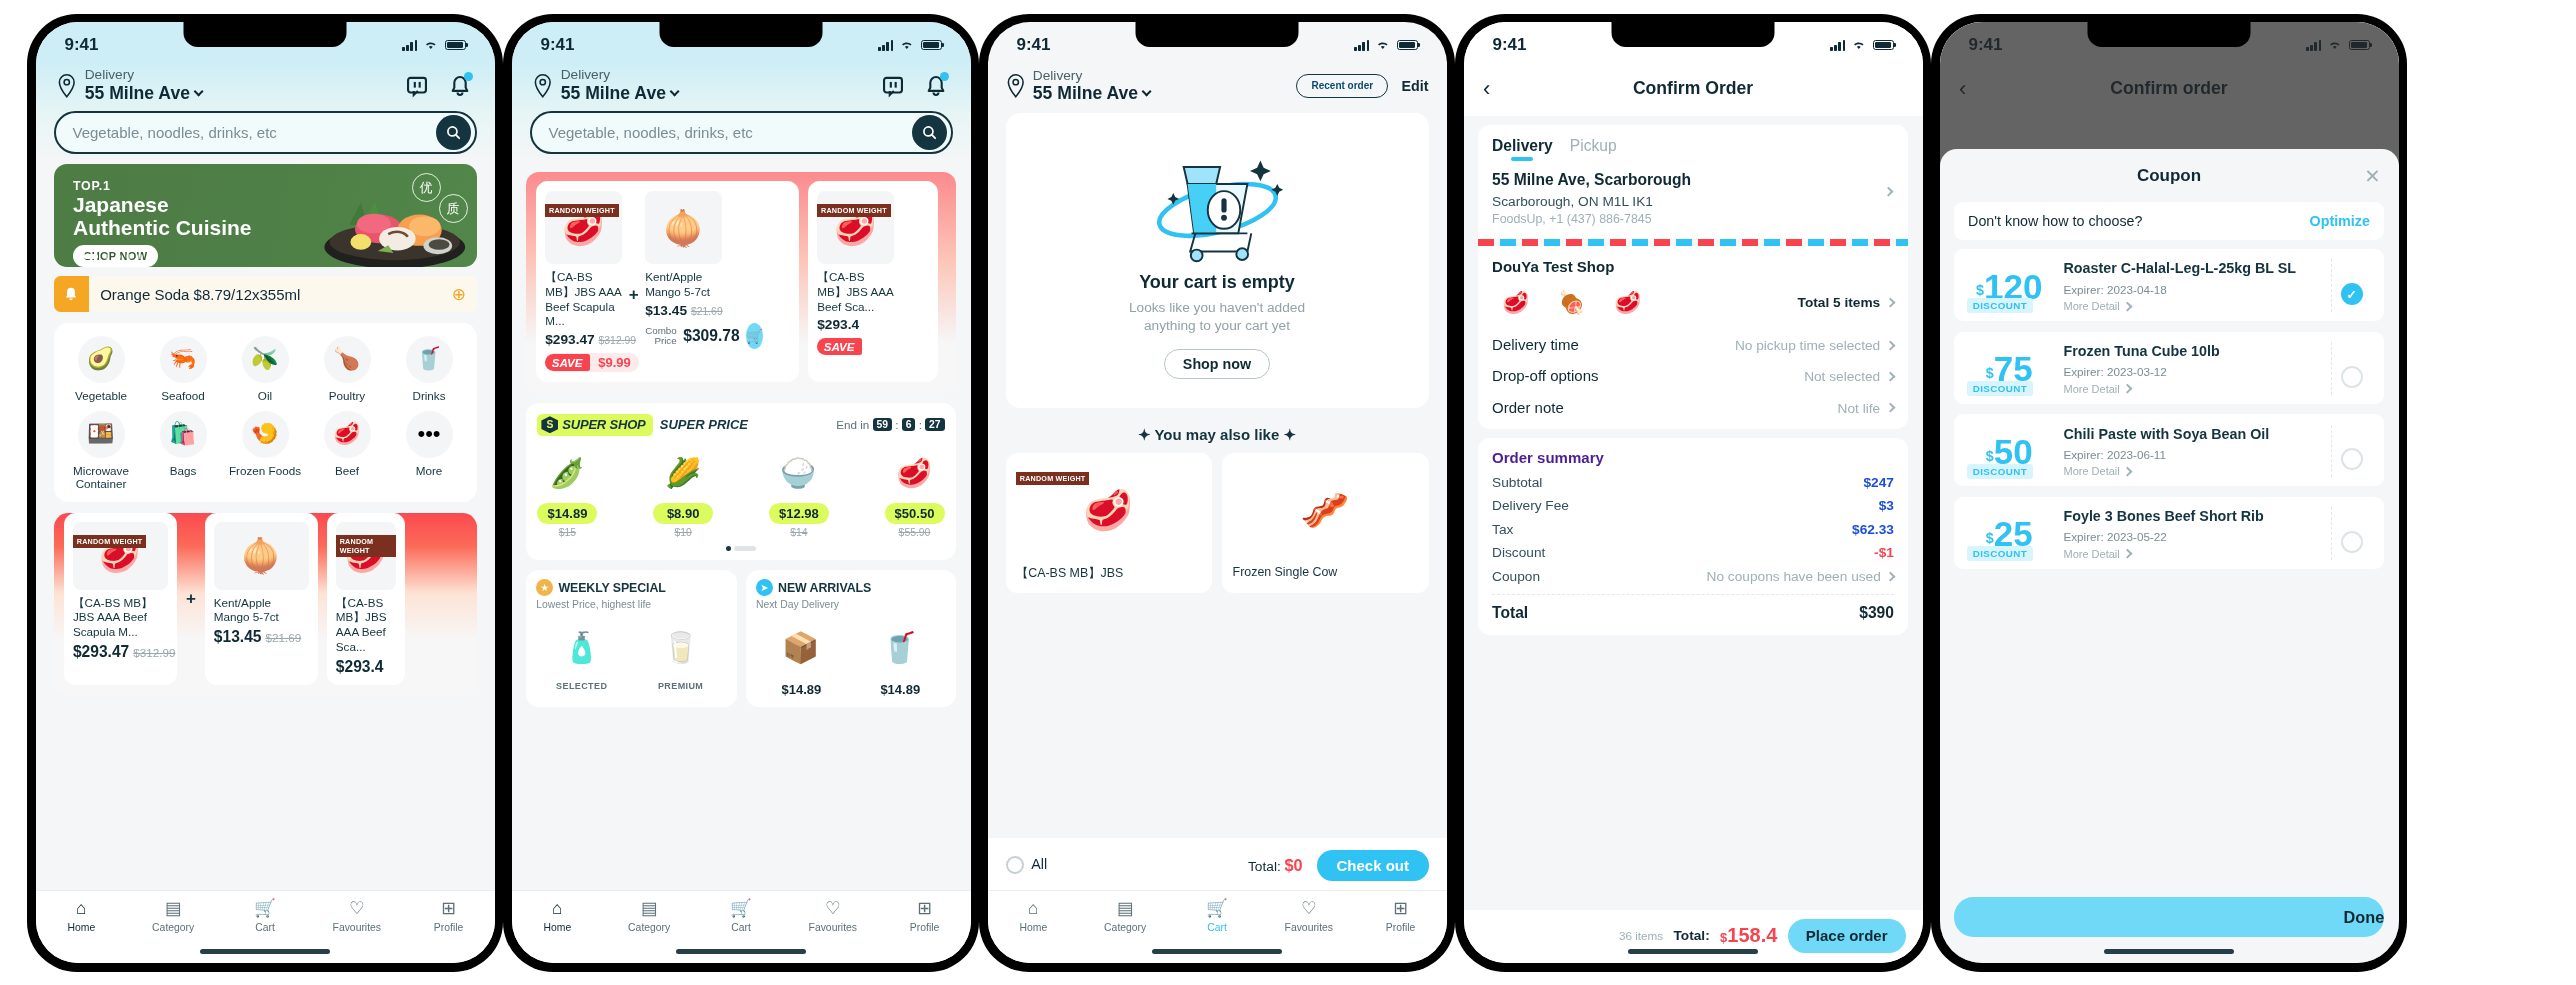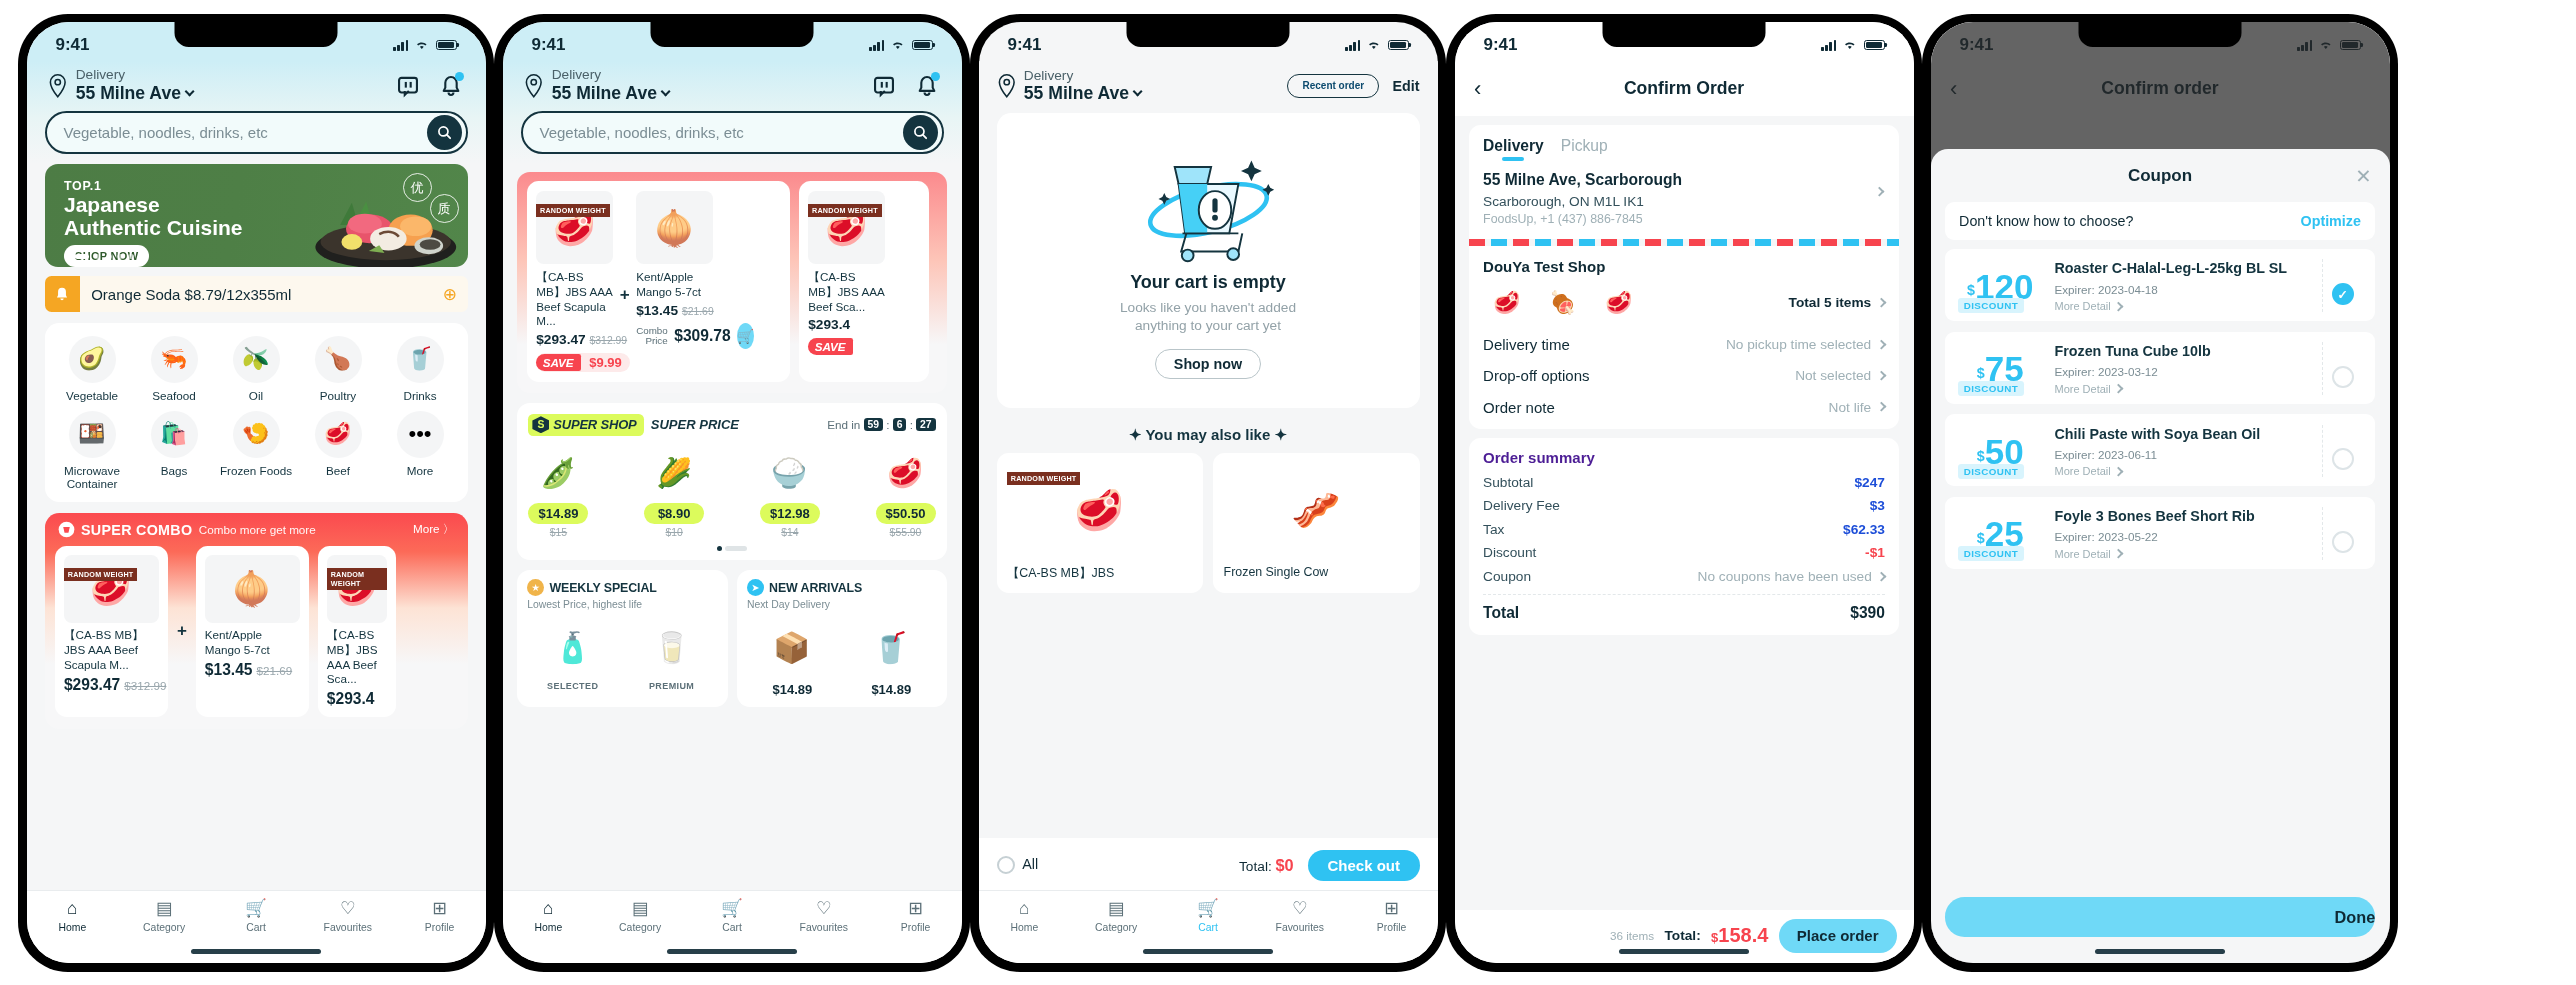--- a/index.html
+++ b/index.html
@@ -9,7 +9,7 @@
     font-family: "Liberation Sans", sans-serif;
     overflow: hidden;
   }
-  .stage { position: relative; width: 2352px; height: 985px; display: flex; align-items: center; justify-content: space-between; padding: 0 18px; }
+  .stage { position: relative; width: 2352px; height: 985px; display: flex; align-items: center; justify-content: space-between; padding: 0 27px; }
 
   
   .phone {

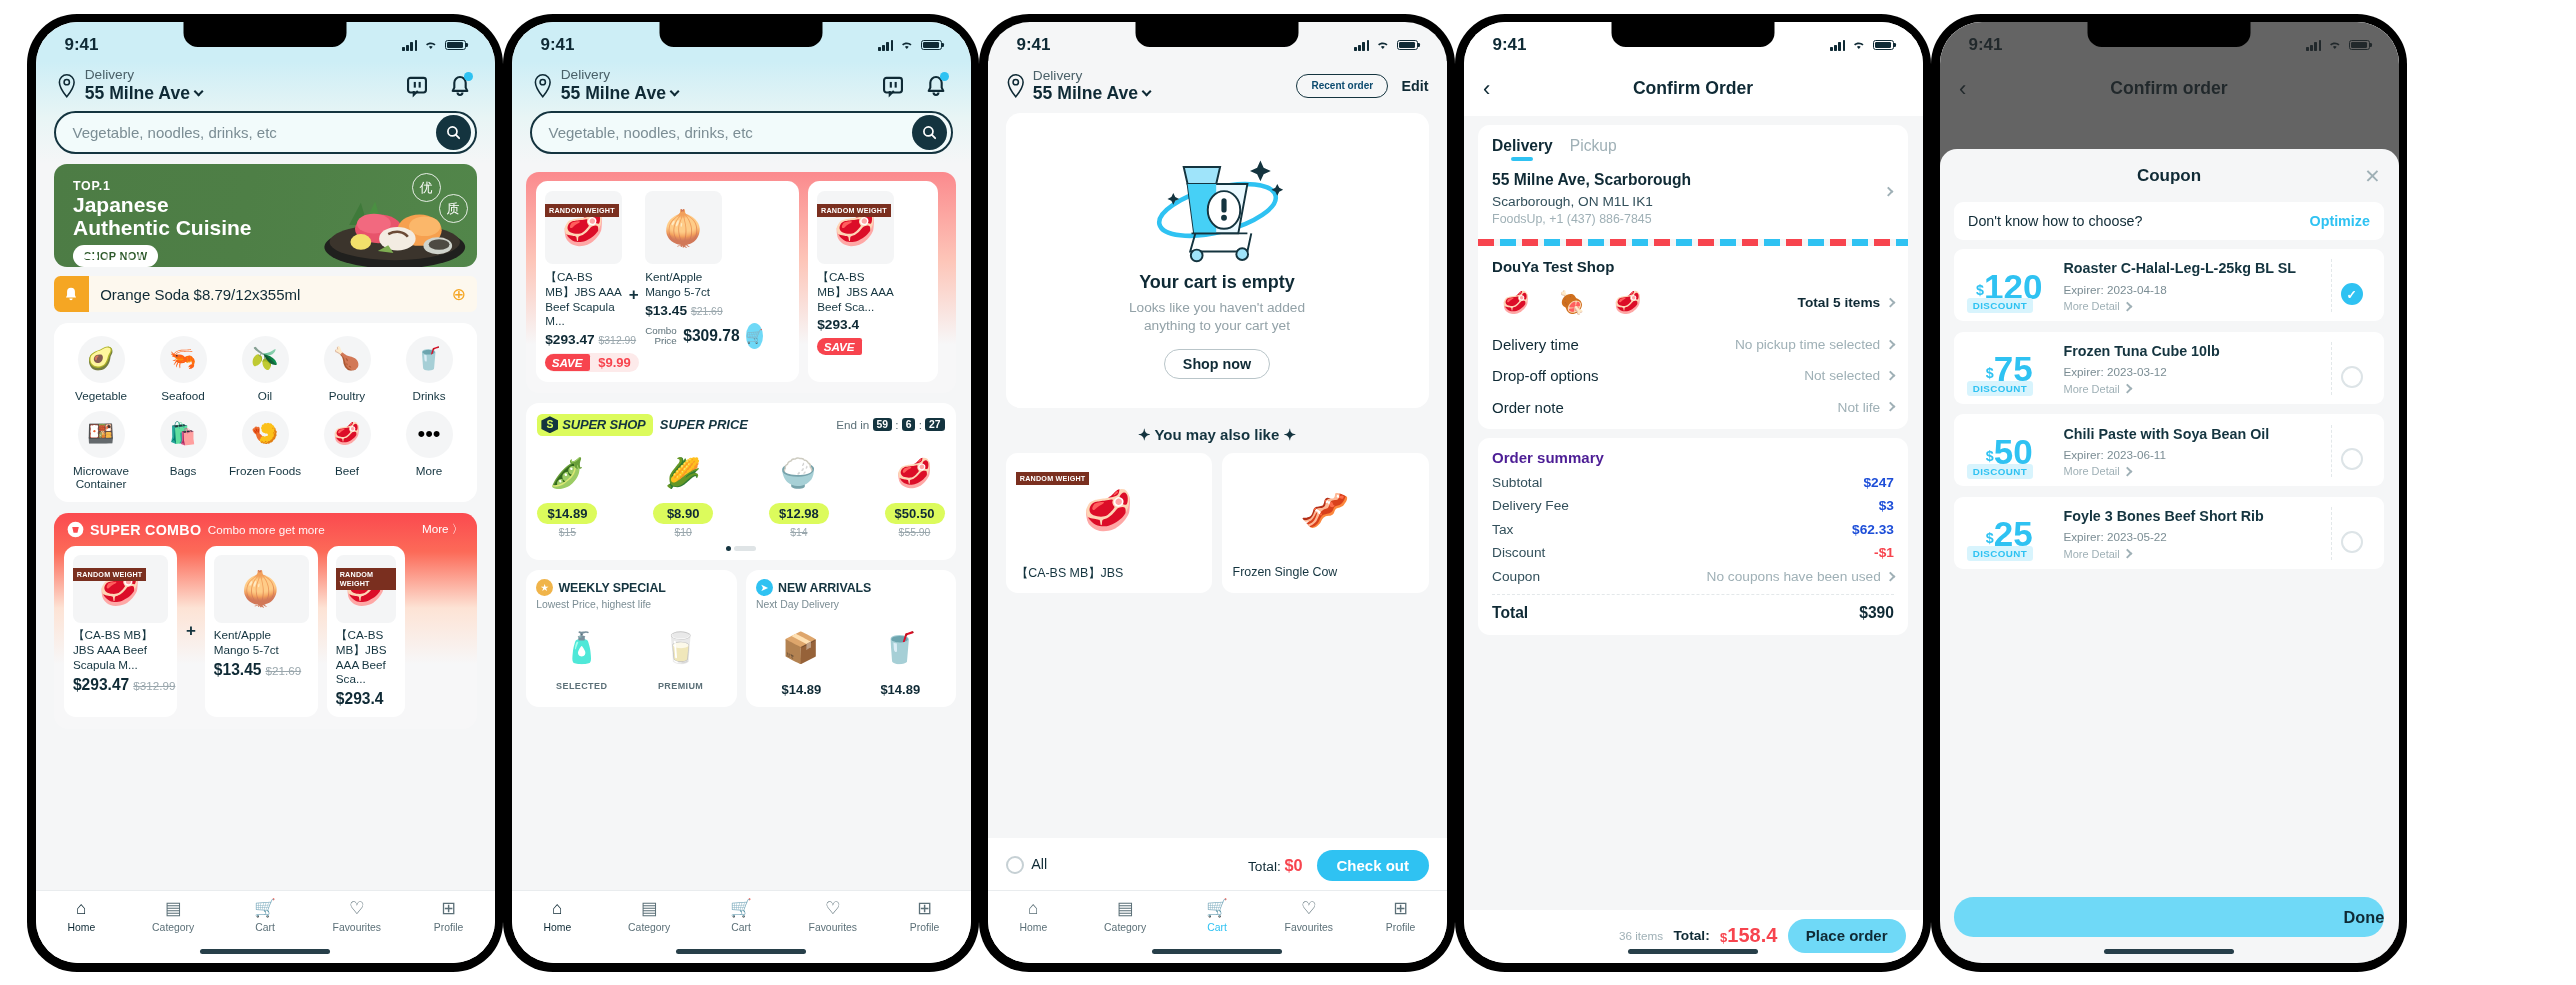--- a/index.html
+++ b/index.html
@@ -201,7 +201,7 @@
   .thumbs { display:flex;align-items:center;gap:7.8px;margin-top:9px;}
   .thumb { width:48px;height:38px;border-radius:5.2px;background:#fff;display:flex;align-items:center;justify-content:center;font-size:22px;overflow:hidden;}
   .tot-items { margin-left:auto;font-size:13.7px;font-weight:bold;color:#0f2a35;display:flex;align-items:center;gap:6.5px;}
-  .krow { display:flex;align-items:center;justify-content:space-between;margin-top:14.3px;}
+  .krow { display:flex;align-items:flex-end;justify-content:space-between;margin-top:14.3px;}
   .krow .k { font-size:15px;color:#0f2a35;}
   .krow .v { font-size:13.7px;color:#9fb0b6;display:flex;align-items:center;gap:6.5px;}
   .sum-card { background:#fff;border-radius:11.7px;margin-top:9px;padding:11.7px 14.3px 13px 14.3px;}

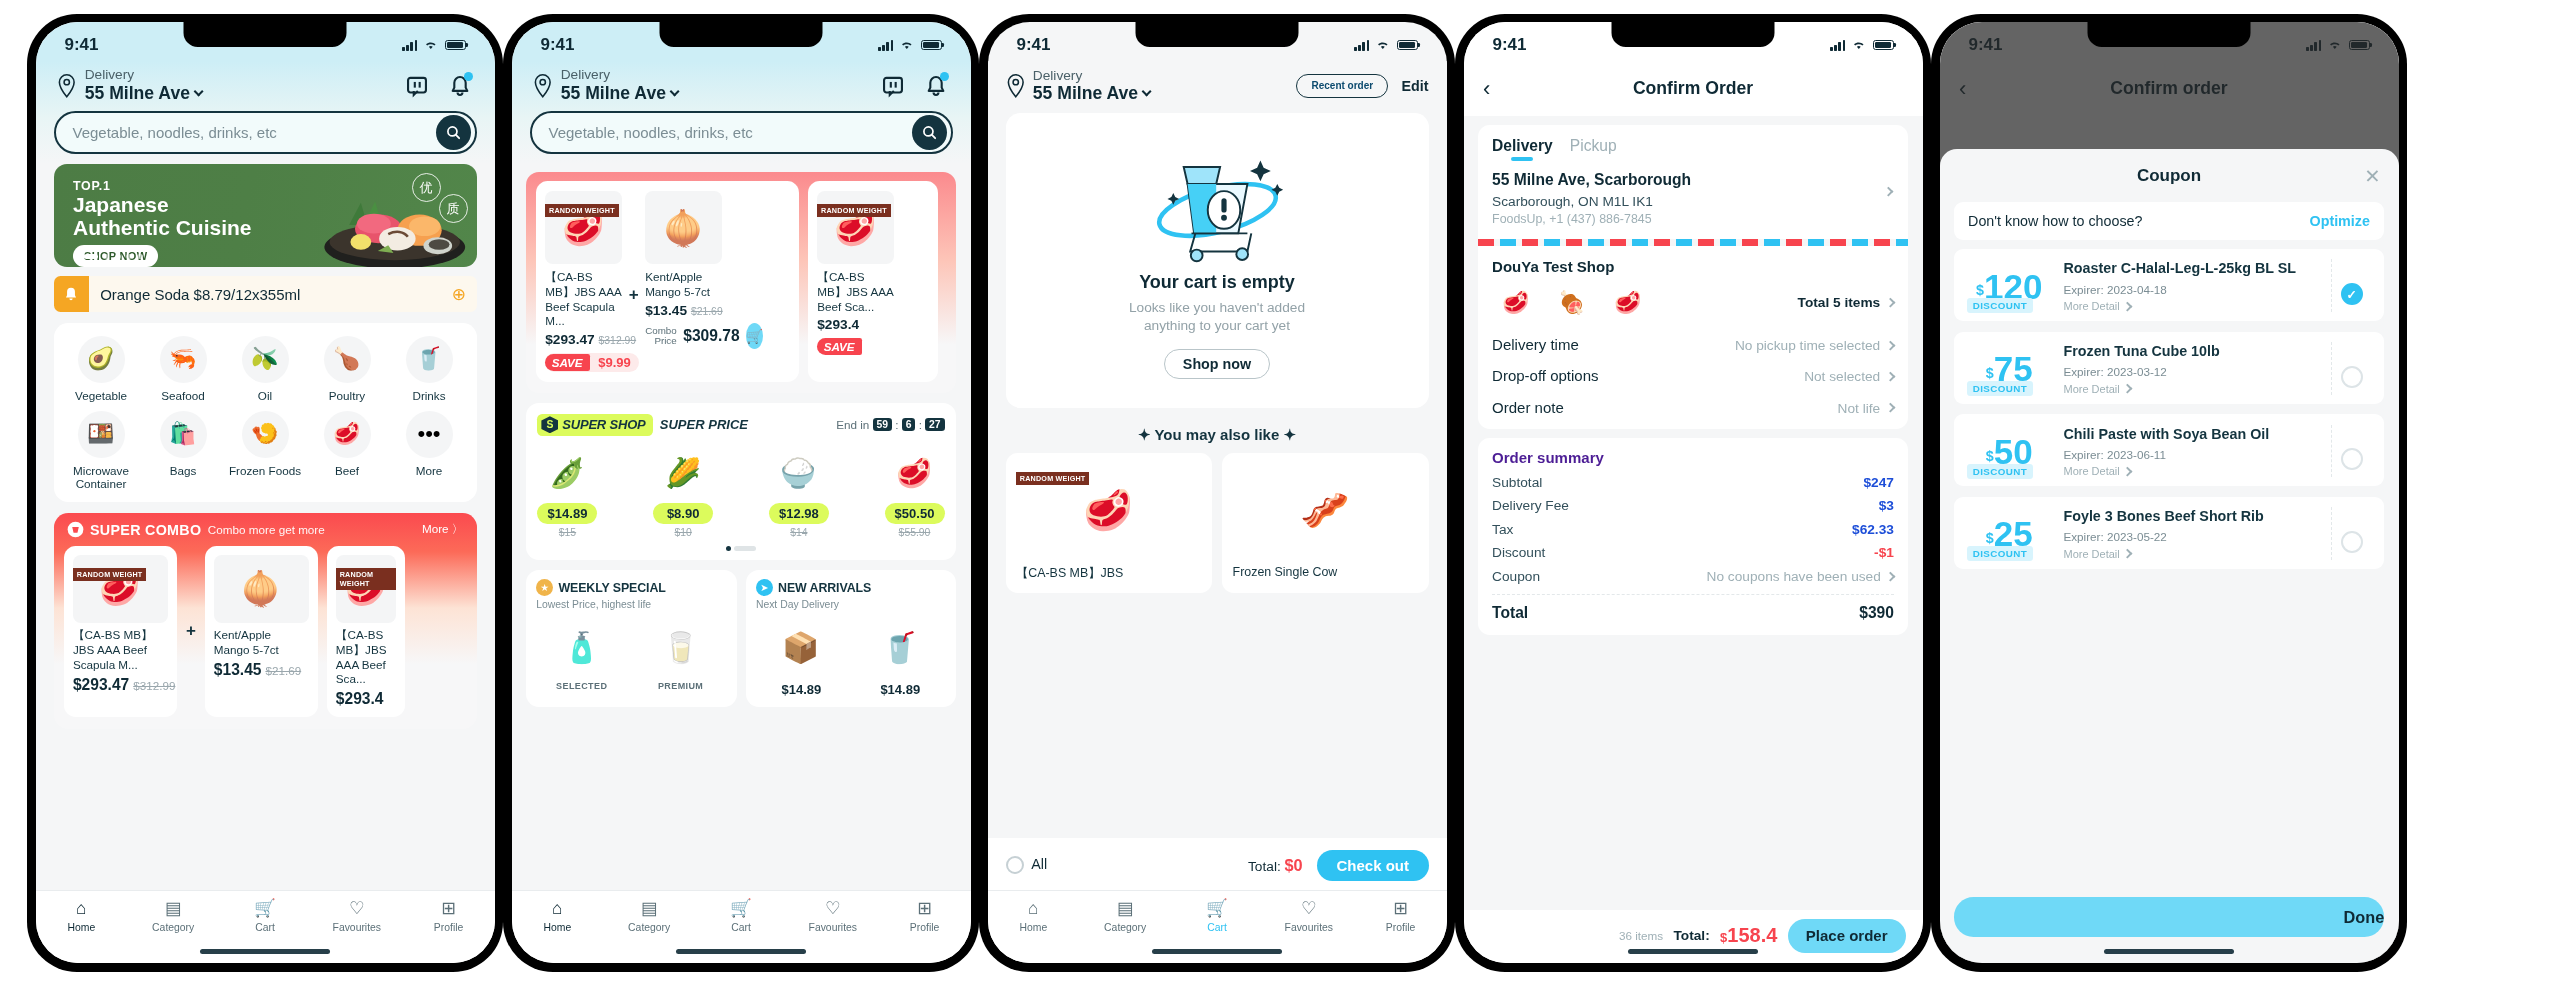--- a/index.html
+++ b/index.html
@@ -406,17 +406,6 @@
         </div>
 
         <div class="combo">
-          <div class="combo-hd">
-            <div class="l">
-              <svg width="17" height="17" viewBox="0 0 26 26">
-                  <circle cx="13" cy="13" r="12" fill="#fff"></circle>
-                  <path d="M8 9h10l-2 9H10z" fill="#fb4a4f"></path>
-                </svg>
-              <span class="ttl">SUPER COMBO</span>
-              <span class="sub">Combo more get more</span>
-            </div>
-            <span class="more">More 〉</span>
-          </div>
           <div class="combo-row">
             <div class="pcard" style="width:113px">
               <div class="pimg">🥩<span class="rw-tag">RANDOM WEIGHT</span></div>

